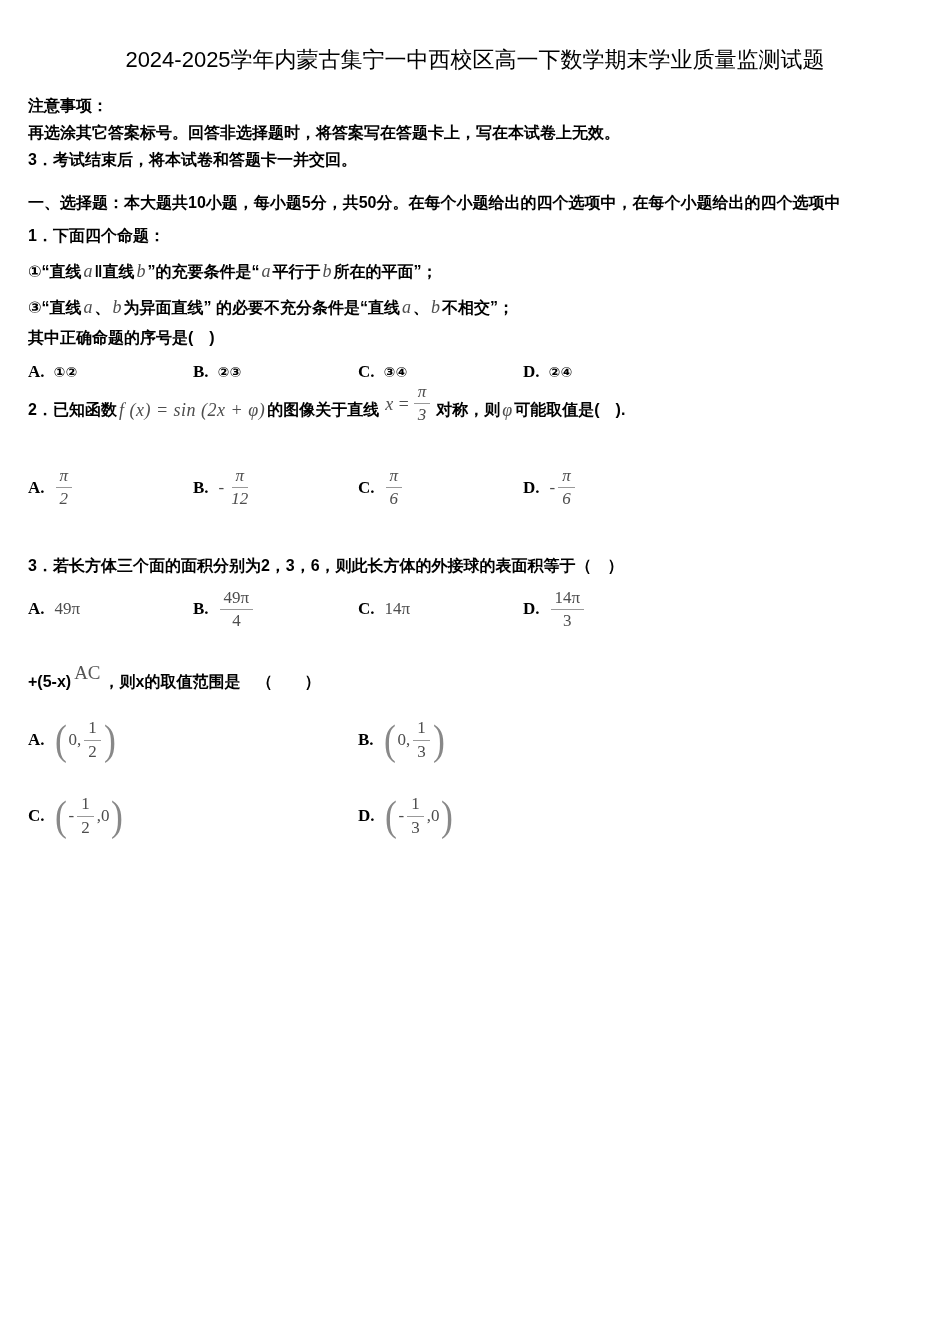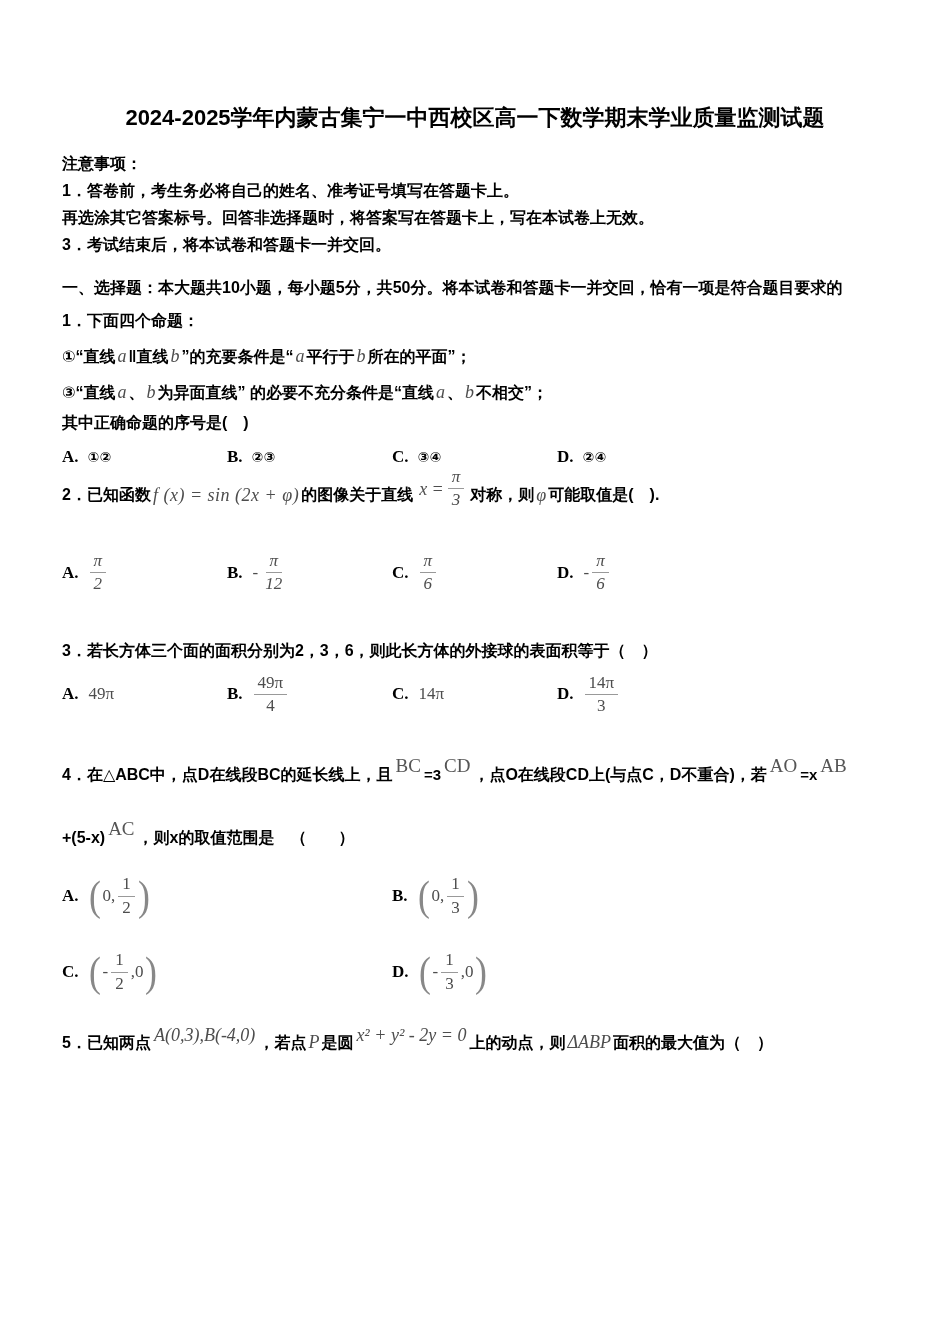--- a/index.html
+++ b/index.html
@@ -6,7 +6,7 @@
   .page{width:950px;height:1344px;background:#ffffff;overflow:hidden;
         font-family:"Liberation Sans","DejaVu Sans",sans-serif;color:#000;}
   .content{padding:0 38px 0 28px;margin-left:34px;}
-  .title{padding-top:102px;text-align:center;font-size:22px;font-weight:bold;line-height:32px;}
+  .title{padding-top:44px;text-align:center;font-size:22px;font-weight:normal;line-height:32px;}
   .line{font-size:16px;font-weight:bold;line-height:27px;}
   .qline{font-size:16px;font-weight:bold;line-height:24px;}
   .mt16{margin-top:16px;} .mt8{margin-top:8px;} .mt11{margin-top:11px;}

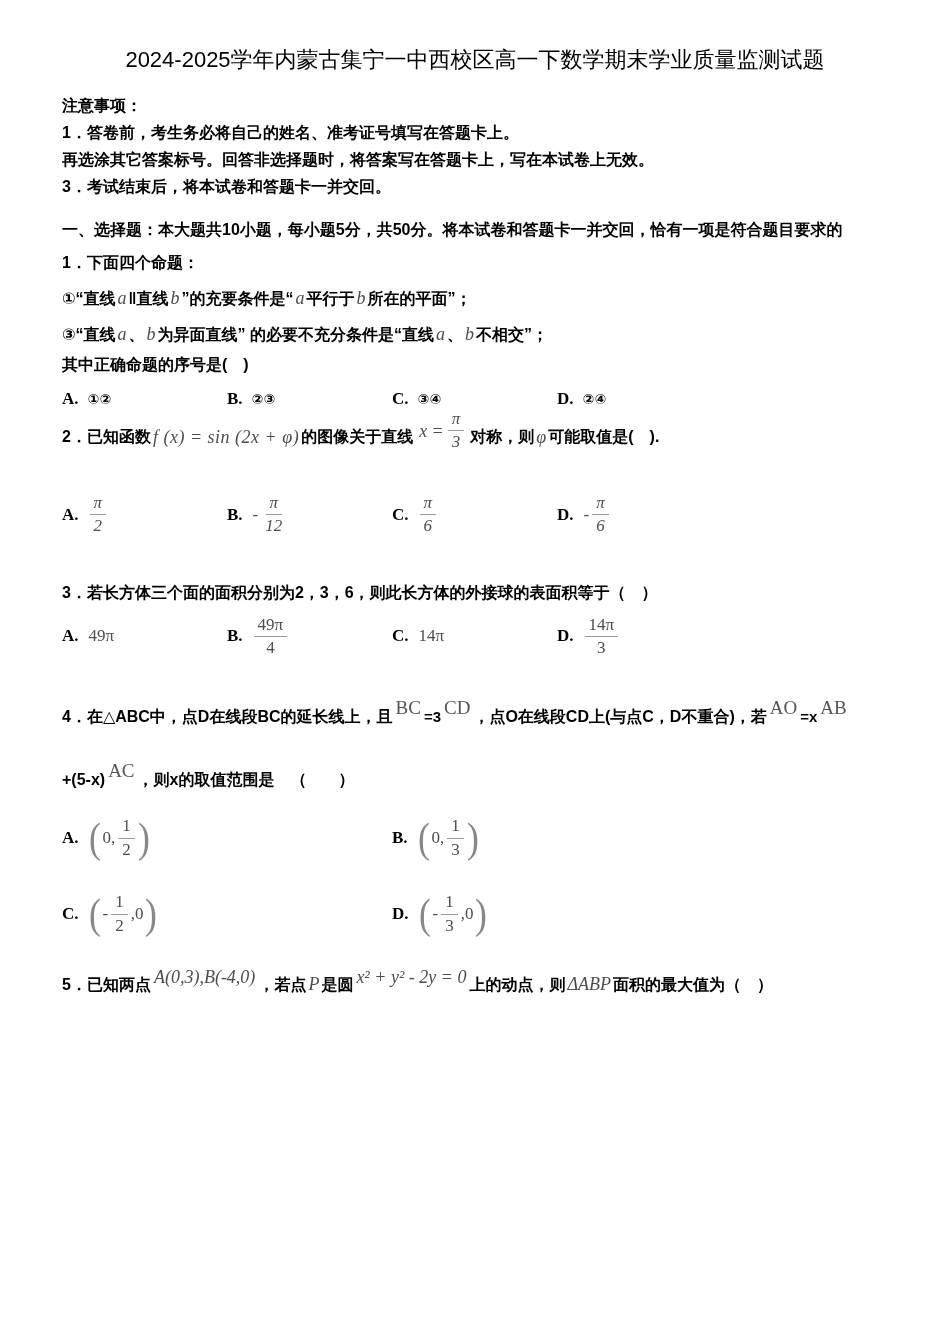--- a/index.html
+++ b/index.html
@@ -5,7 +5,7 @@
   html,body{margin:0;padding:0;background:#fff;}
   .page{width:950px;height:1344px;background:#ffffff;overflow:hidden;
         font-family:"Liberation Sans","DejaVu Sans",sans-serif;color:#000;}
-  .content{padding:0 38px 0 28px;margin-left:34px;}
+  .content{padding:0 38px 0 28px;}
   .title{padding-top:44px;text-align:center;font-size:22px;font-weight:normal;line-height:32px;}
   .line{font-size:16px;font-weight:bold;line-height:27px;}
   .qline{font-size:16px;font-weight:bold;line-height:24px;}

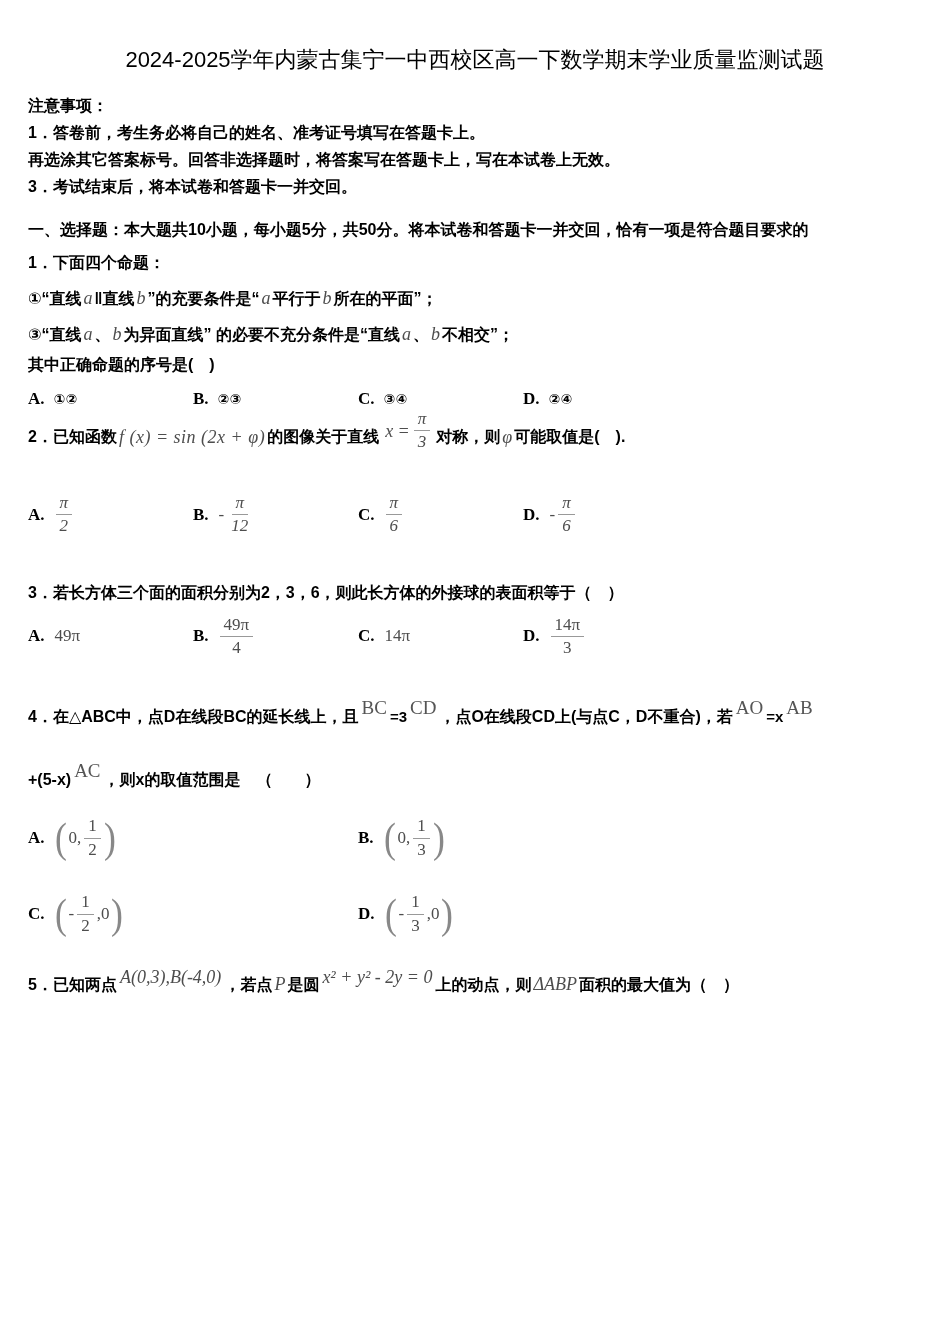--- a/index.html
+++ b/index.html
@@ -50,7 +50,6 @@
 
     <div>
       <div class="line mt16">注意事项：</div>
-      <div class="line">1．答卷前，考生务必将自己的姓名、准考证号填写在答题卡上。</div>
       <div class="line">再选涂其它答案标号。回答非选择题时，将答案写在答题卡上，写在本试卷上无效。</div>
       <div class="line">3．考试结束后，将本试卷和答题卡一并交回。</div>
     </div>

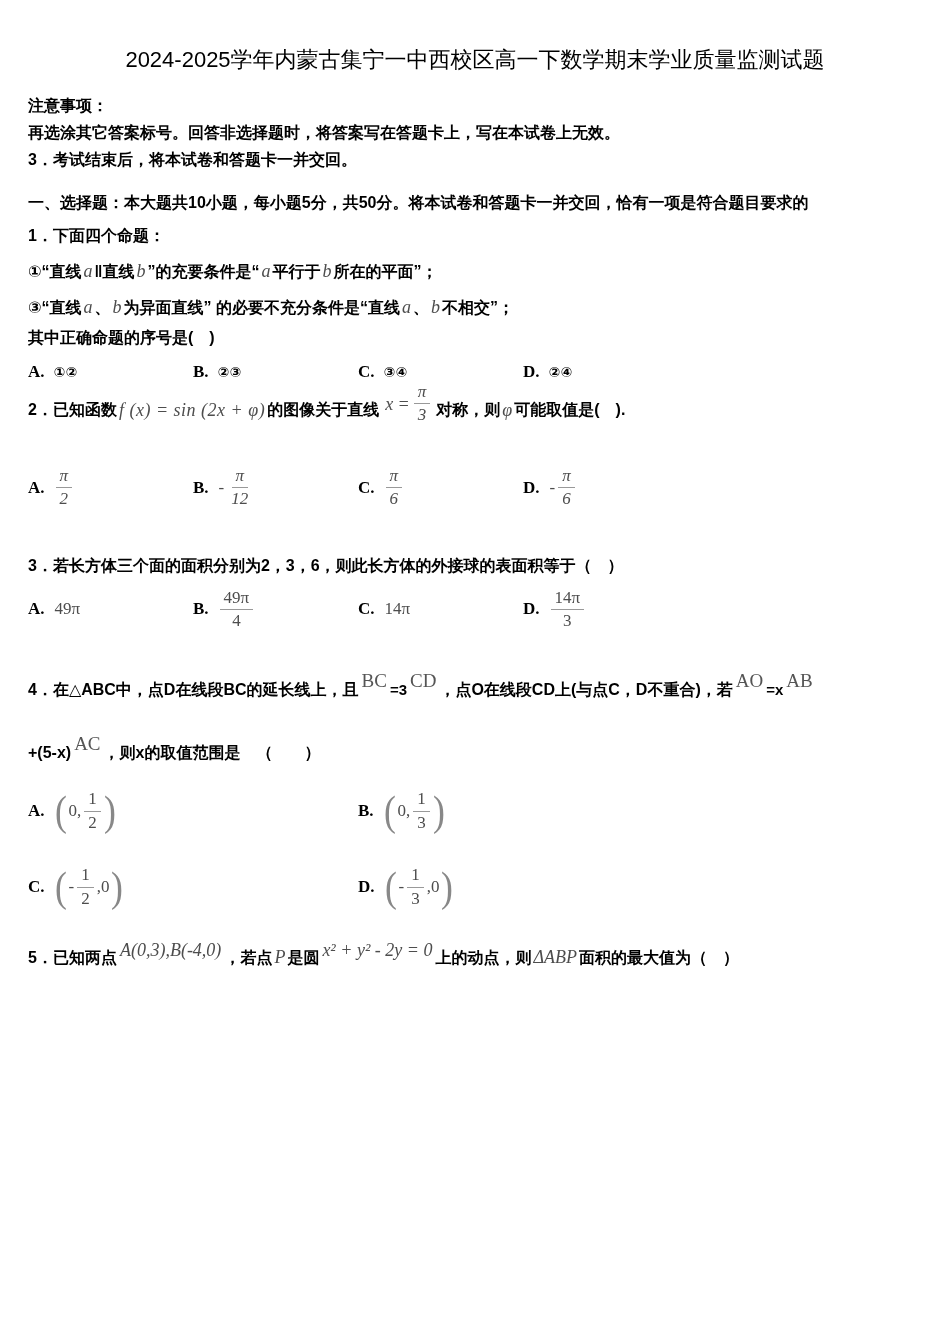--- a/index.html
+++ b/index.html
@@ -54,7 +54,7 @@
       <div class="line">3．考试结束后，将本试卷和答题卡一并交回。</div>
     </div>
 
-    <div class="line mt16">一、选择题：本大题共10小题，每小题5分，共50分。将本试卷和答题卡一并交回，恰有一项是符合题目要求的</div>
+    <div class="line mt16">一、选择题：本大题共10小题，每小题5分，共50分。在每个小题给出的四个选项中，在每个小题给出的四个选项中</div>
 
     <div>
       <div class="qline mt8">1．下面四个命题：</div>

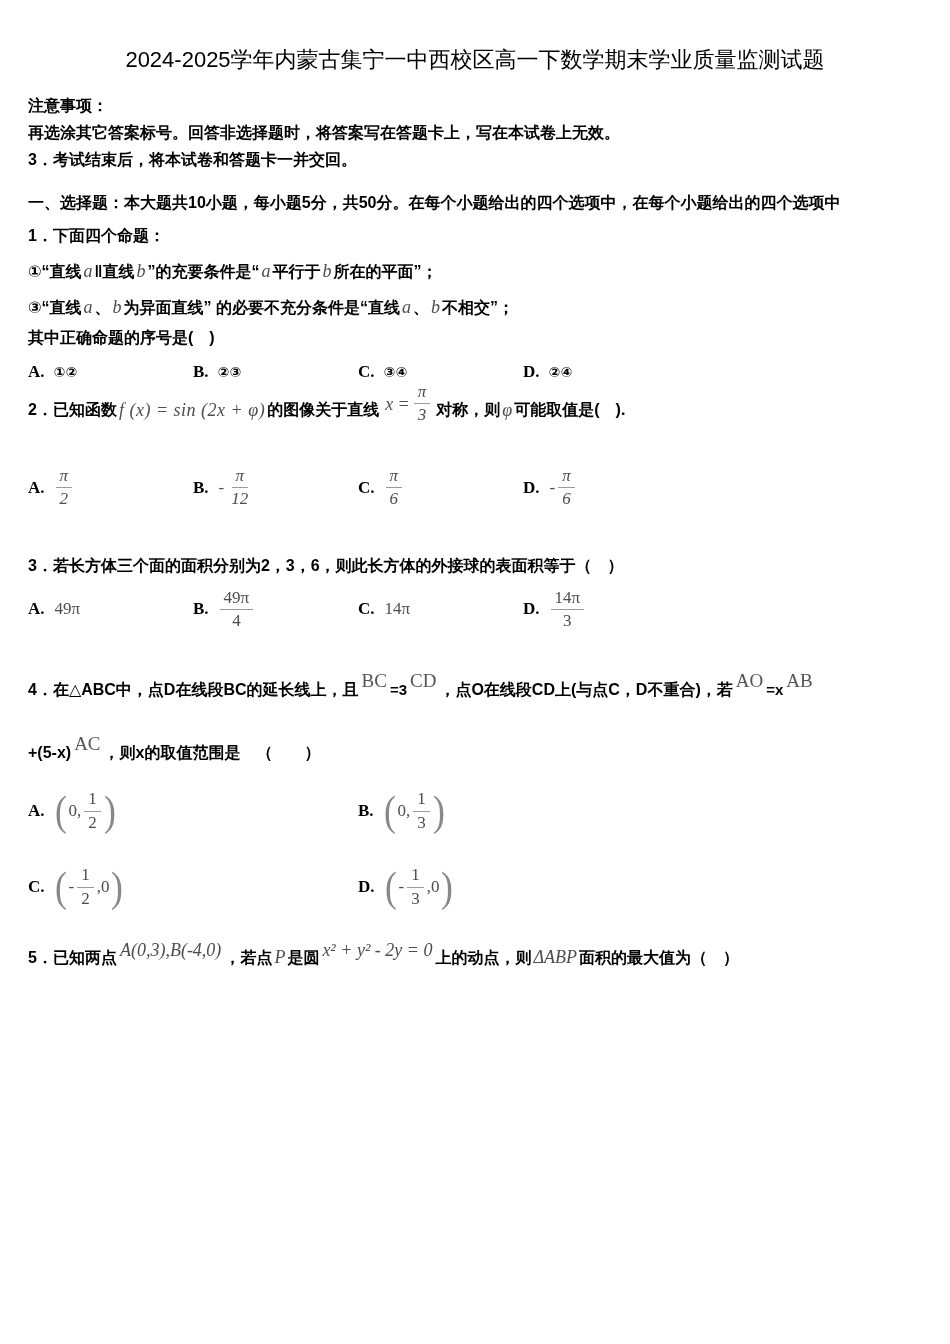--- a/index.html
+++ b/index.html
@@ -172,9 +172,6 @@
     </div>
 
     <div>
-      <div class="qline mt46">
-        <span>4．在△ABC中，点D在线段BC的延长线上，且</span><span class="vec">BC</span><span class="eq">=3</span><span class="vec">CD</span><span>，点O在线段CD上(与点C，D不重合)，若</span><span class="vec">AO</span><span class="eq">=x</span><span class="vec">AB</span>
-      </div>
       <div class="qline mt38">
         <span>+(5-x)</span><span class="vec">AC</span><span>，则x的取值范围是　（　　）</span>
       </div>

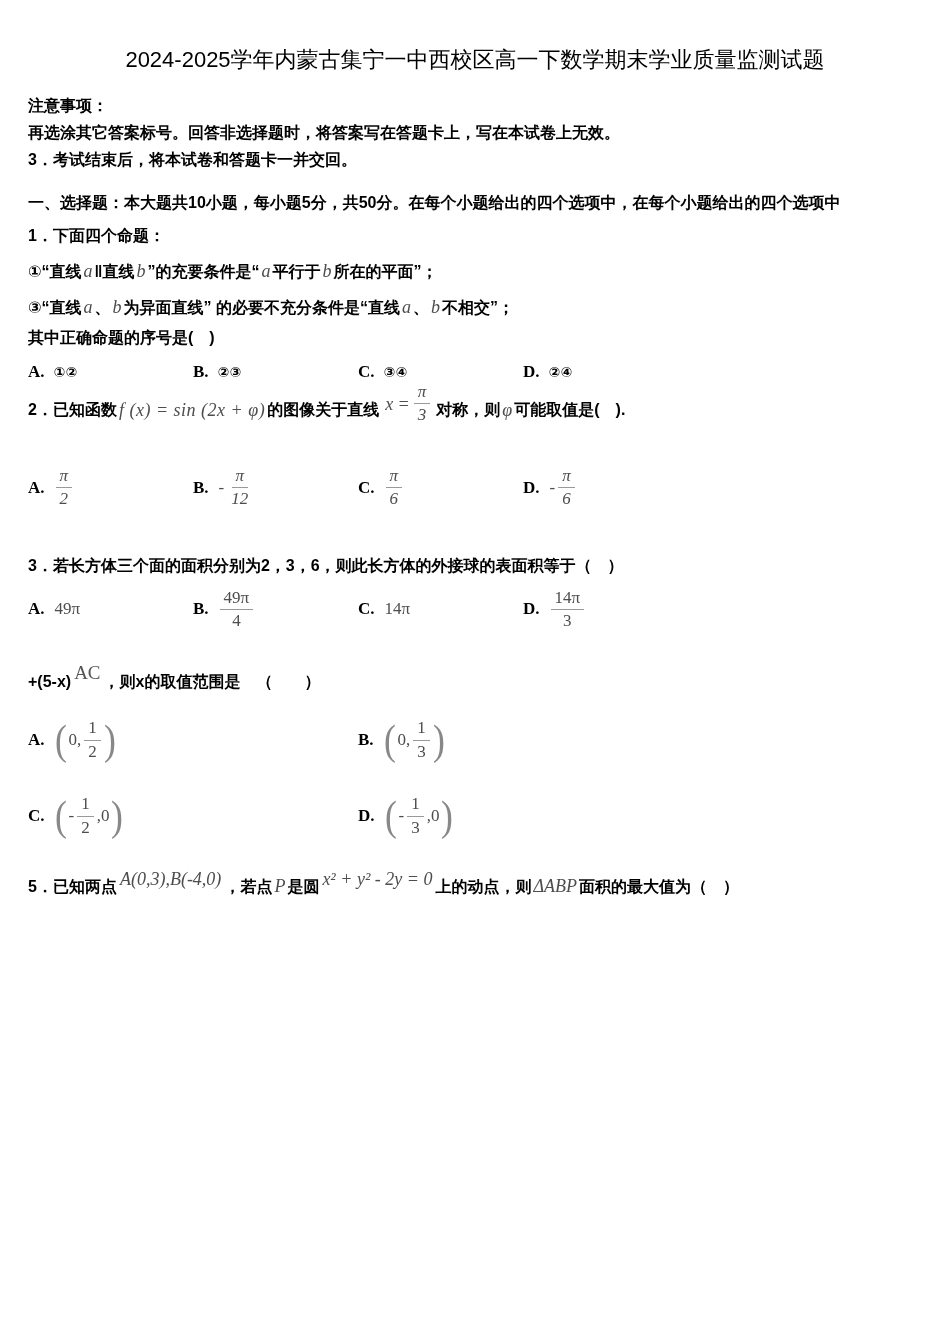--- a/index.html
+++ b/index.html
@@ -225,11 +225,6 @@
       </div>
     </div>
 
-    <div>
-      <div class="qline mt36">
-        <span>5．已知两点</span><span class="supm">A(0,3),B(-4,0)</span><span>，若点</span><span class="m it">P</span><span>是圆</span><span class="supm">x² + y² - 2y = 0</span><span>上的动点，则</span><span class="m it">ΔABP</span><span>面积的最大值为（　）</span>
-      </div>
-    </div>
   </div>
 </div>
 

